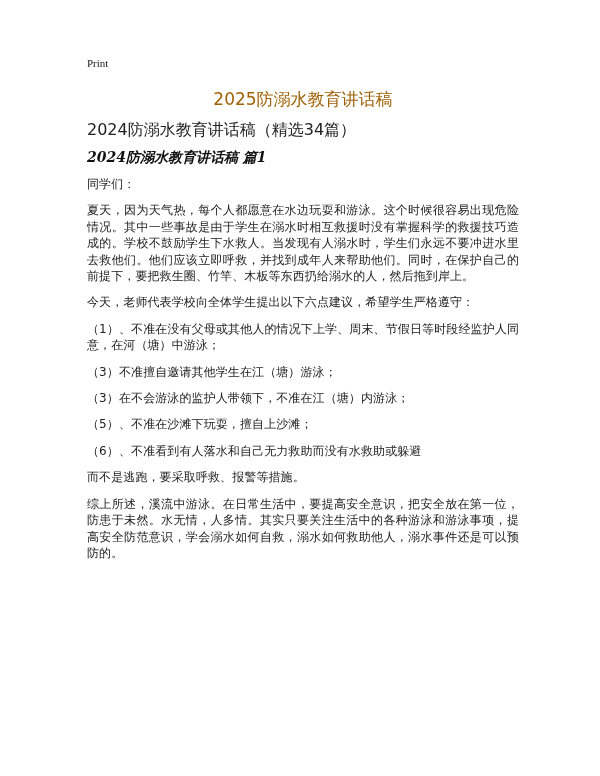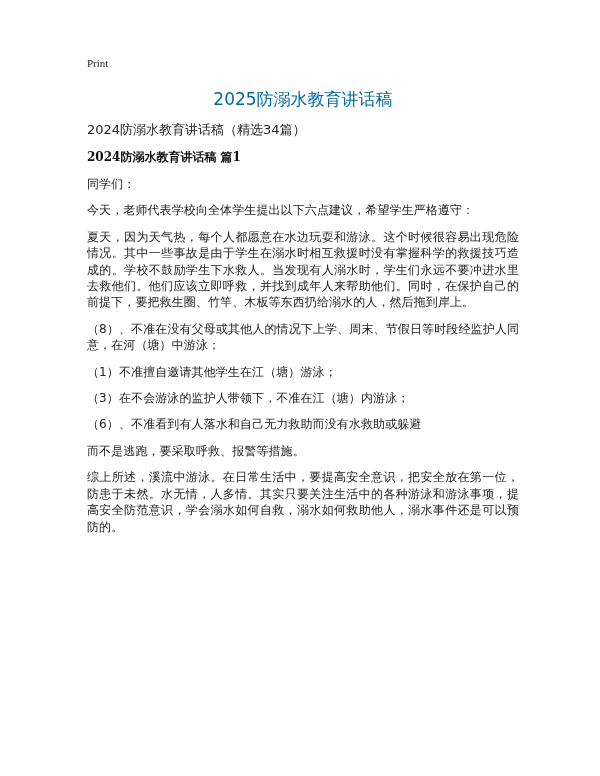--- a/index.html
+++ b/index.html
@@ -35,7 +35,7 @@
       text-align: center;
       margin: 0 0 12px 0;
       line-height: 22px;
-      color: #0369a1;
+      color: #a16207;
     }
     .subtitle {
       font-size: 13px;

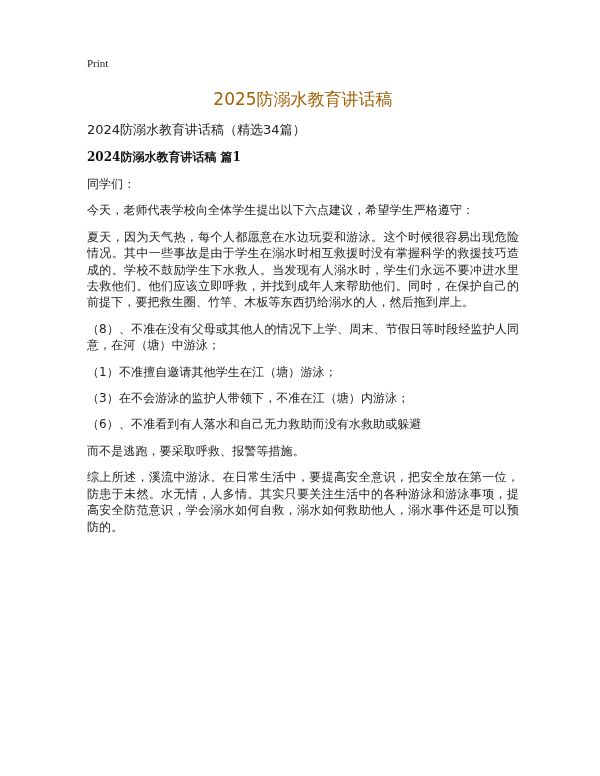--- a/index.html
+++ b/index.html
@@ -38,7 +38,7 @@
       color: #a16207;
     }
     .subtitle {
-      font-size: 13px;
+      font-size: 16px;
       line-height: 16px;
       margin: 0 0 11px 0;
       color: #222;

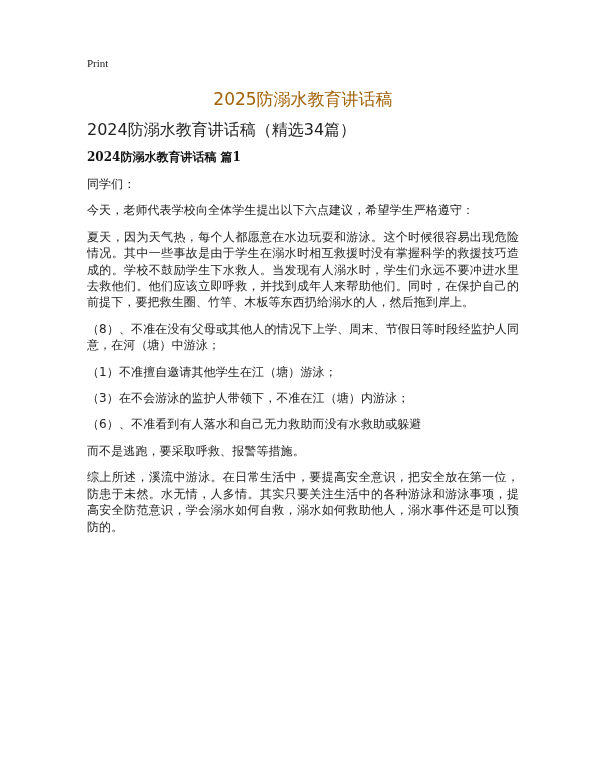--- a/index.html
+++ b/index.html
@@ -45,11 +45,12 @@
     }
     .section-heading {
       font-family: "DejaVu Serif", "Liberation Serif", serif;
-      font-size: 12px;
+      font-size: 14px;
       font-weight: bold;
       line-height: 16px;
       margin: 0 0 11px 0;
       color: #111;
+      font-style: italic;
     }
     .para {
       font-size: 12px;

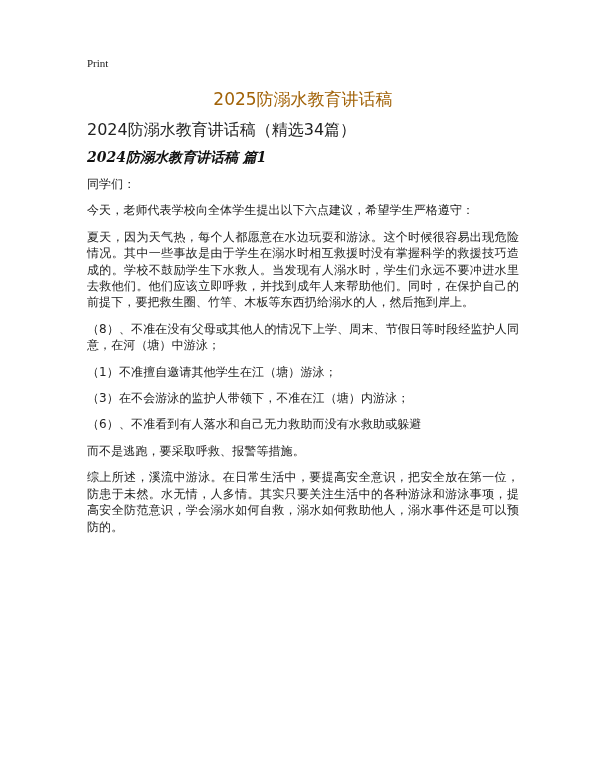--- a/index.html
+++ b/index.html
@@ -70,8 +70,8 @@
   <div class="subtitle">2024防溺水教育讲话稿（精选34篇）</div>
   <div class="section-heading">2024防溺水教育讲话稿 篇1</div>
   <p class="para">同学们：</p>
+  <p class="para">夏天，因为天气热，每个人都愿意在水边玩耍和游泳。这个时候很容易出现危险情况。其中一些事故是由于学生在溺水时相互救援时没有掌握科学的救援技巧造成的。学校不鼓励学生下水救人。当发现有人溺水时，学生们永远不要冲进水里去救他们。他们应该立即呼救，并找到成年人来帮助他们。同时，在保护自己的前提下，要把救生圈、竹竿、木板等东西扔给溺水的人，然后拖到岸上。</p>
   <p class="para">今天，老师代表学校向全体学生提出以下六点建议，希望学生严格遵守：</p>
-  <p class="para">夏天，因为天气热，每个人都愿意在水边玩耍和游泳。这个时候很容易出现危险情况。其中一些事故是由于学生在溺水时相互救援时没有掌握科学的救援技巧造成的。学校不鼓励学生下水救人。当发现有人溺水时，学生们永远不要冲进水里去救他们。他们应该立即呼救，并找到成年人来帮助他们。同时，在保护自己的前提下，要把救生圈、竹竿、木板等东西扔给溺水的人，然后拖到岸上。</p>
   <p class="para">（8）、不准在没有父母或其他人的情况下上学、周末、节假日等时段经监护人同意，在河（塘）中游泳；</p>
   <p class="para">（1）不准擅自邀请其他学生在江（塘）游泳；</p>
   <p class="para">（3）在不会游泳的监护人带领下，不准在江（塘）内游泳；</p>

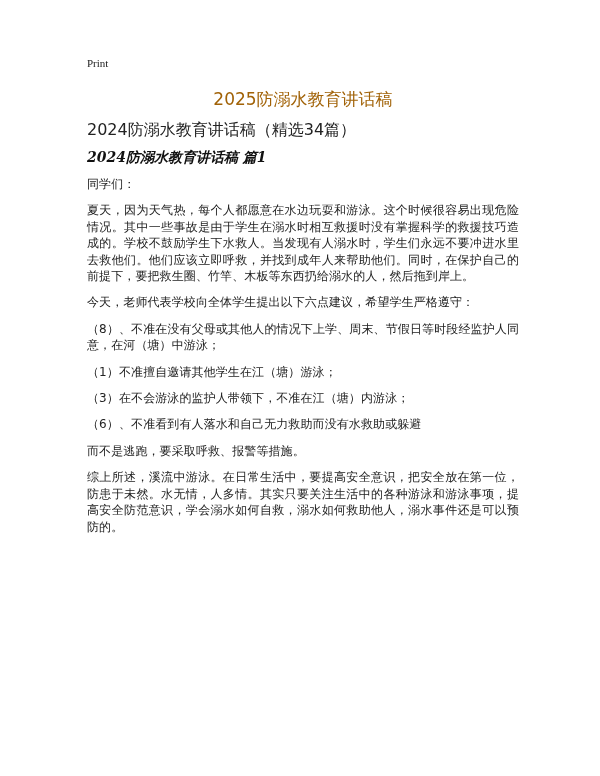--- a/index.html
+++ b/index.html
@@ -72,7 +72,7 @@
   <p class="para">同学们：</p>
   <p class="para">夏天，因为天气热，每个人都愿意在水边玩耍和游泳。这个时候很容易出现危险情况。其中一些事故是由于学生在溺水时相互救援时没有掌握科学的救援技巧造成的。学校不鼓励学生下水救人。当发现有人溺水时，学生们永远不要冲进水里去救他们。他们应该立即呼救，并找到成年人来帮助他们。同时，在保护自己的前提下，要把救生圈、竹竿、木板等东西扔给溺水的人，然后拖到岸上。</p>
   <p class="para">今天，老师代表学校向全体学生提出以下六点建议，希望学生严格遵守：</p>
-  <p class="para">（8）、不准在没有父母或其他人的情况下上学、周末、节假日等时段经监护人同意，在河（塘）中游泳；</p>
+  <p class="para">（1）、不准在没有父母或其他人的情况下上学、周末、节假日等时段经监护人同意，在河（塘）中游泳；</p>
   <p class="para">（1）不准擅自邀请其他学生在江（塘）游泳；</p>
   <p class="para">（3）在不会游泳的监护人带领下，不准在江（塘）内游泳；</p>
   <p class="para">（6）、不准看到有人落水和自己无力救助而没有水救助或躲避</p>

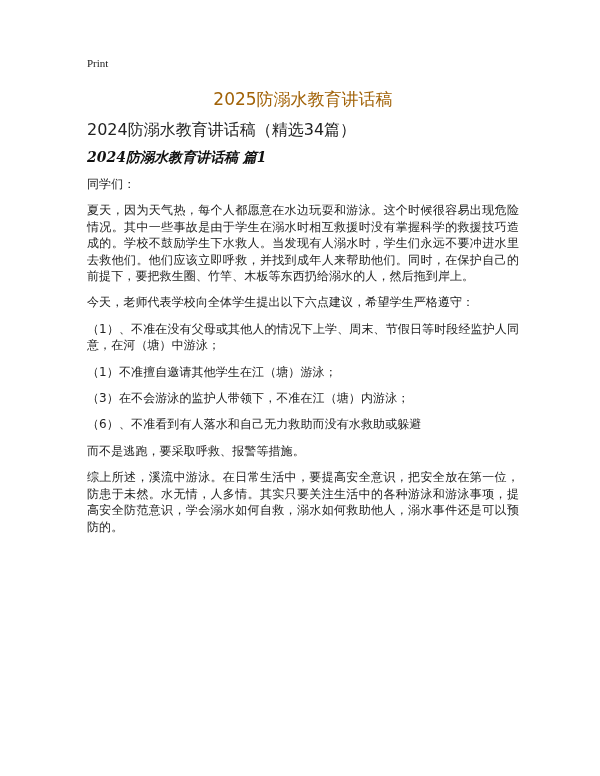--- a/index.html
+++ b/index.html
@@ -73,7 +73,7 @@
   <p class="para">夏天，因为天气热，每个人都愿意在水边玩耍和游泳。这个时候很容易出现危险情况。其中一些事故是由于学生在溺水时相互救援时没有掌握科学的救援技巧造成的。学校不鼓励学生下水救人。当发现有人溺水时，学生们永远不要冲进水里去救他们。他们应该立即呼救，并找到成年人来帮助他们。同时，在保护自己的前提下，要把救生圈、竹竿、木板等东西扔给溺水的人，然后拖到岸上。</p>
   <p class="para">今天，老师代表学校向全体学生提出以下六点建议，希望学生严格遵守：</p>
   <p class="para">（1）、不准在没有父母或其他人的情况下上学、周末、节假日等时段经监护人同意，在河（塘）中游泳；</p>
-  <p class="para">（1）不准擅自邀请其他学生在江（塘）游泳；</p>
+  <p class="para">（3）不准擅自邀请其他学生在江（塘）游泳；</p>
   <p class="para">（3）在不会游泳的监护人带领下，不准在江（塘）内游泳；</p>
   <p class="para">（6）、不准看到有人落水和自己无力救助而没有水救助或躲避</p>
   <p class="para">而不是逃跑，要采取呼救、报警等措施。</p>

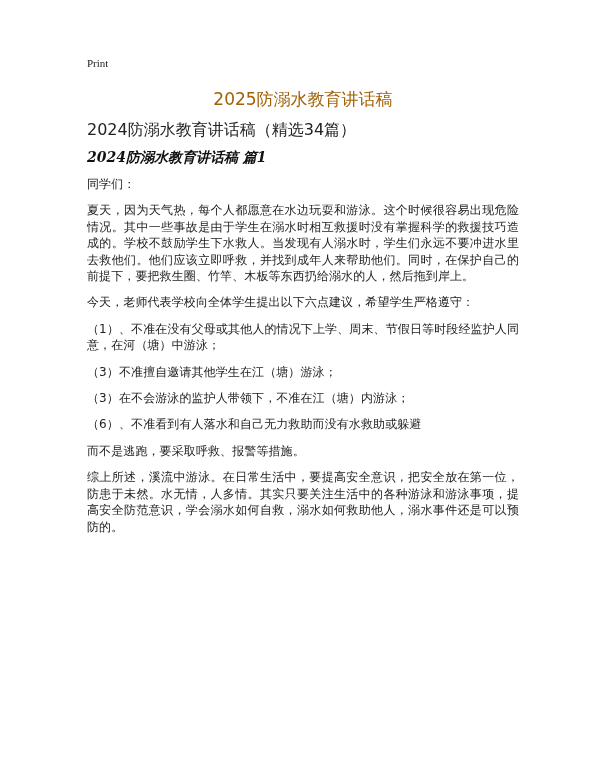--- a/index.html
+++ b/index.html
@@ -75,6 +75,7 @@
   <p class="para">（1）、不准在没有父母或其他人的情况下上学、周末、节假日等时段经监护人同意，在河（塘）中游泳；</p>
   <p class="para">（3）不准擅自邀请其他学生在江（塘）游泳；</p>
   <p class="para">（3）在不会游泳的监护人带领下，不准在江（塘）内游泳；</p>
+  <p class="para">（5）、不准在沙滩下玩耍，擅自上沙滩；</p>
   <p class="para">（6）、不准看到有人落水和自己无力救助而没有水救助或躲避</p>
   <p class="para">而不是逃跑，要采取呼救、报警等措施。</p>
   <p class="para">综上所述，溪流中游泳。在日常生活中，要提高安全意识，把安全放在第一位，防患于未然。水无情，人多情。其实只要关注生活中的各种游泳和游泳事项，提高安全防范意识，学会溺水如何自救，溺水如何救助他人，溺水事件还是可以预防的。</p>

